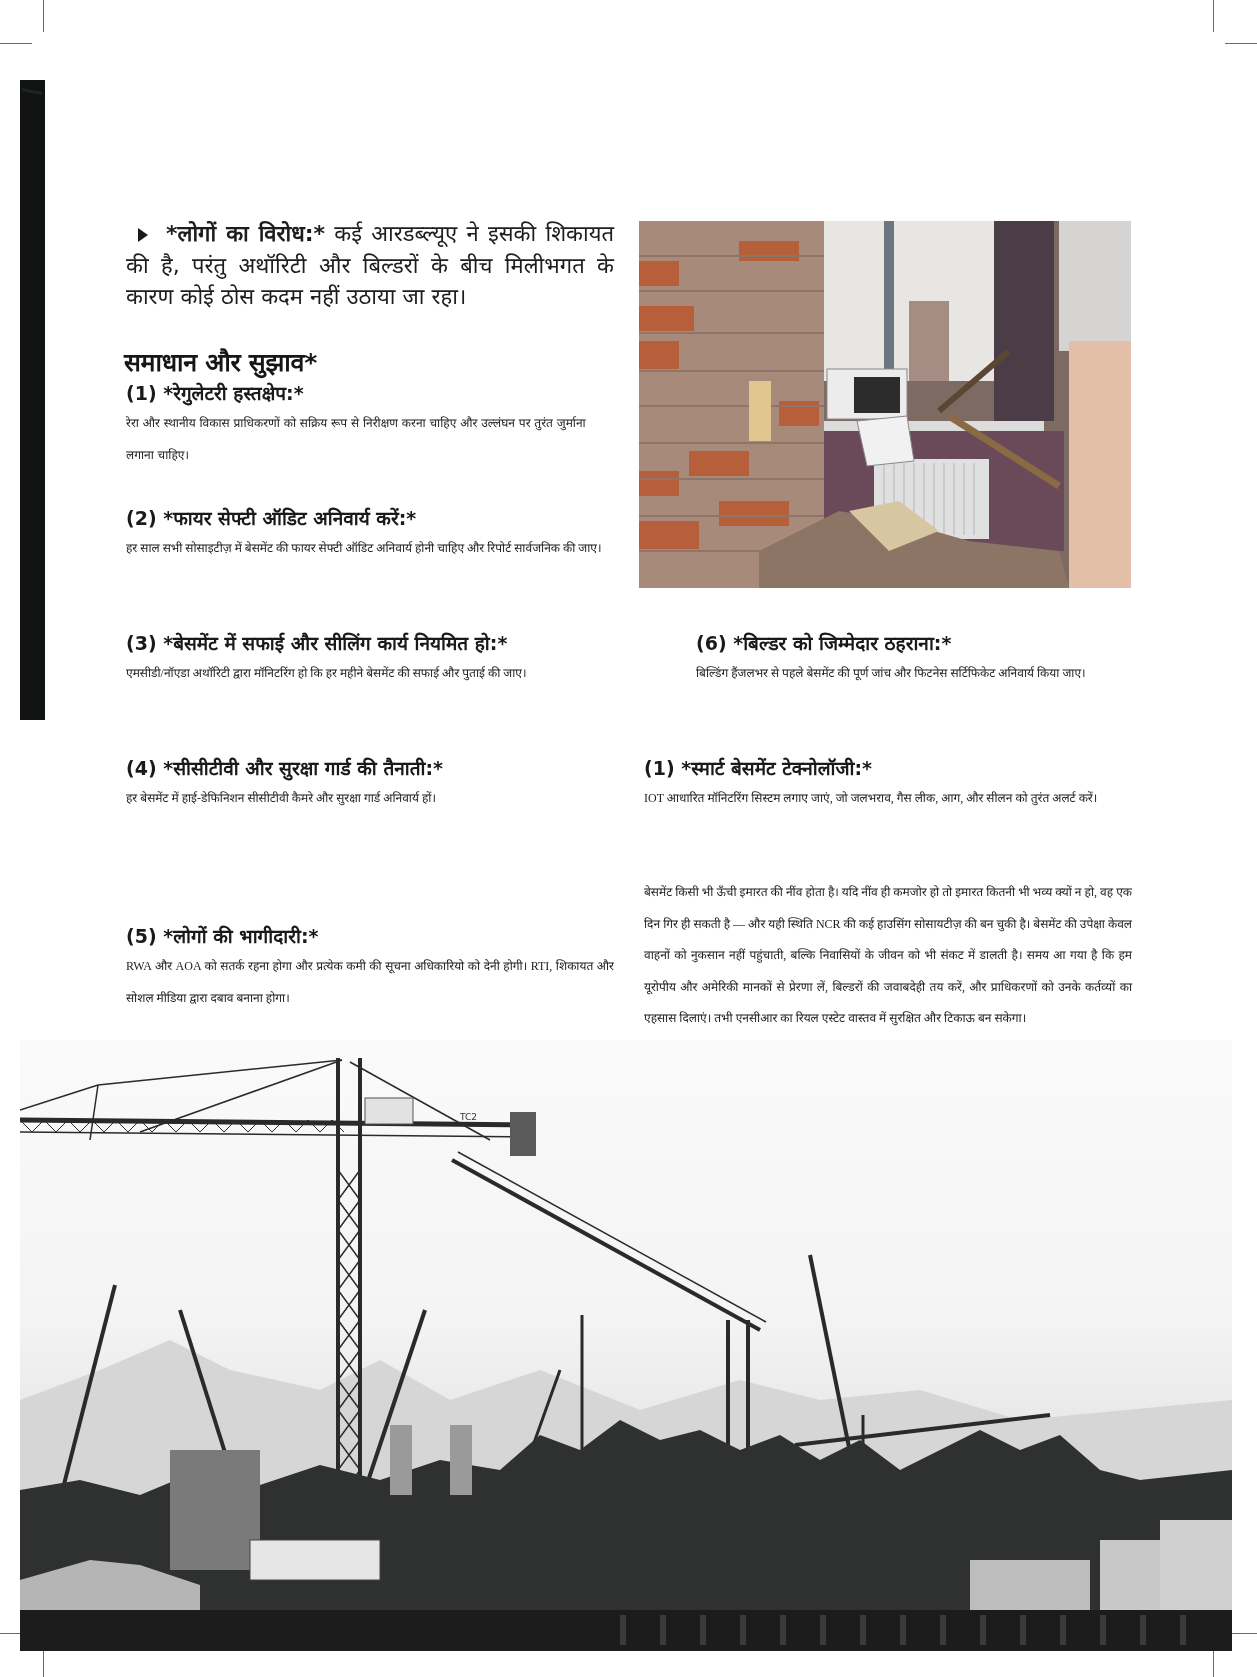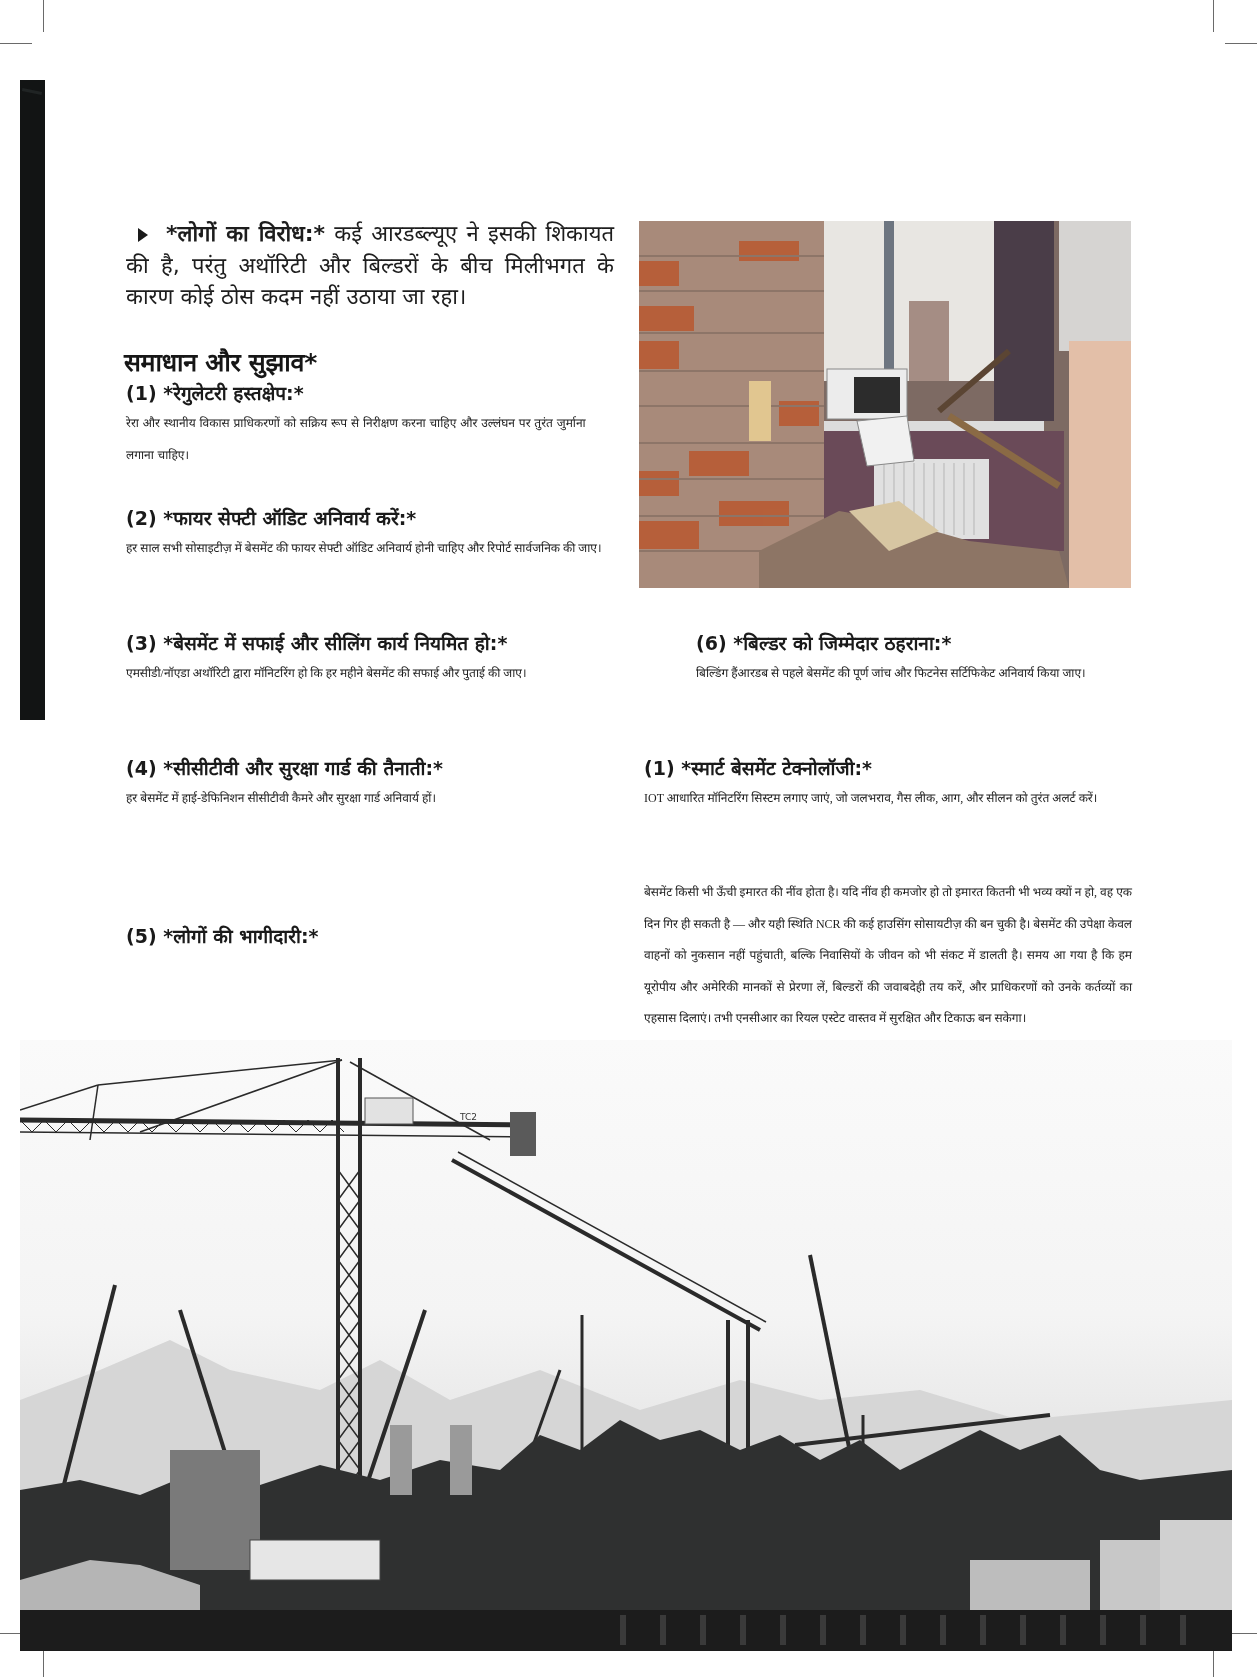--- a/index.html
+++ b/index.html
@@ -219,7 +219,7 @@
 
 <div class="item" style="left:660px;top:628px;width:488px;margin-left:36px;">
   <div class="item-title">(6) *बिल्डर को जिम्मेदार ठहराना:*</div>
-  <div class="item-body just">बिल्डिंग हैंआरडब से पहले बेसमेंट की पूर्ण जांच और फिटनेस सर्टिफिकेट अनिवार्य किया जाए।</div>
+  <div class="item-body just">बिल्डिंग हैंजलभर से पहले बेसमेंट की पूर्ण जांच और फिटनेस सर्टिफिकेट अनिवार्य किया जाए।</div>
 </div>
 
 <div class="item" style="left:644px;top:753px;width:488px;">

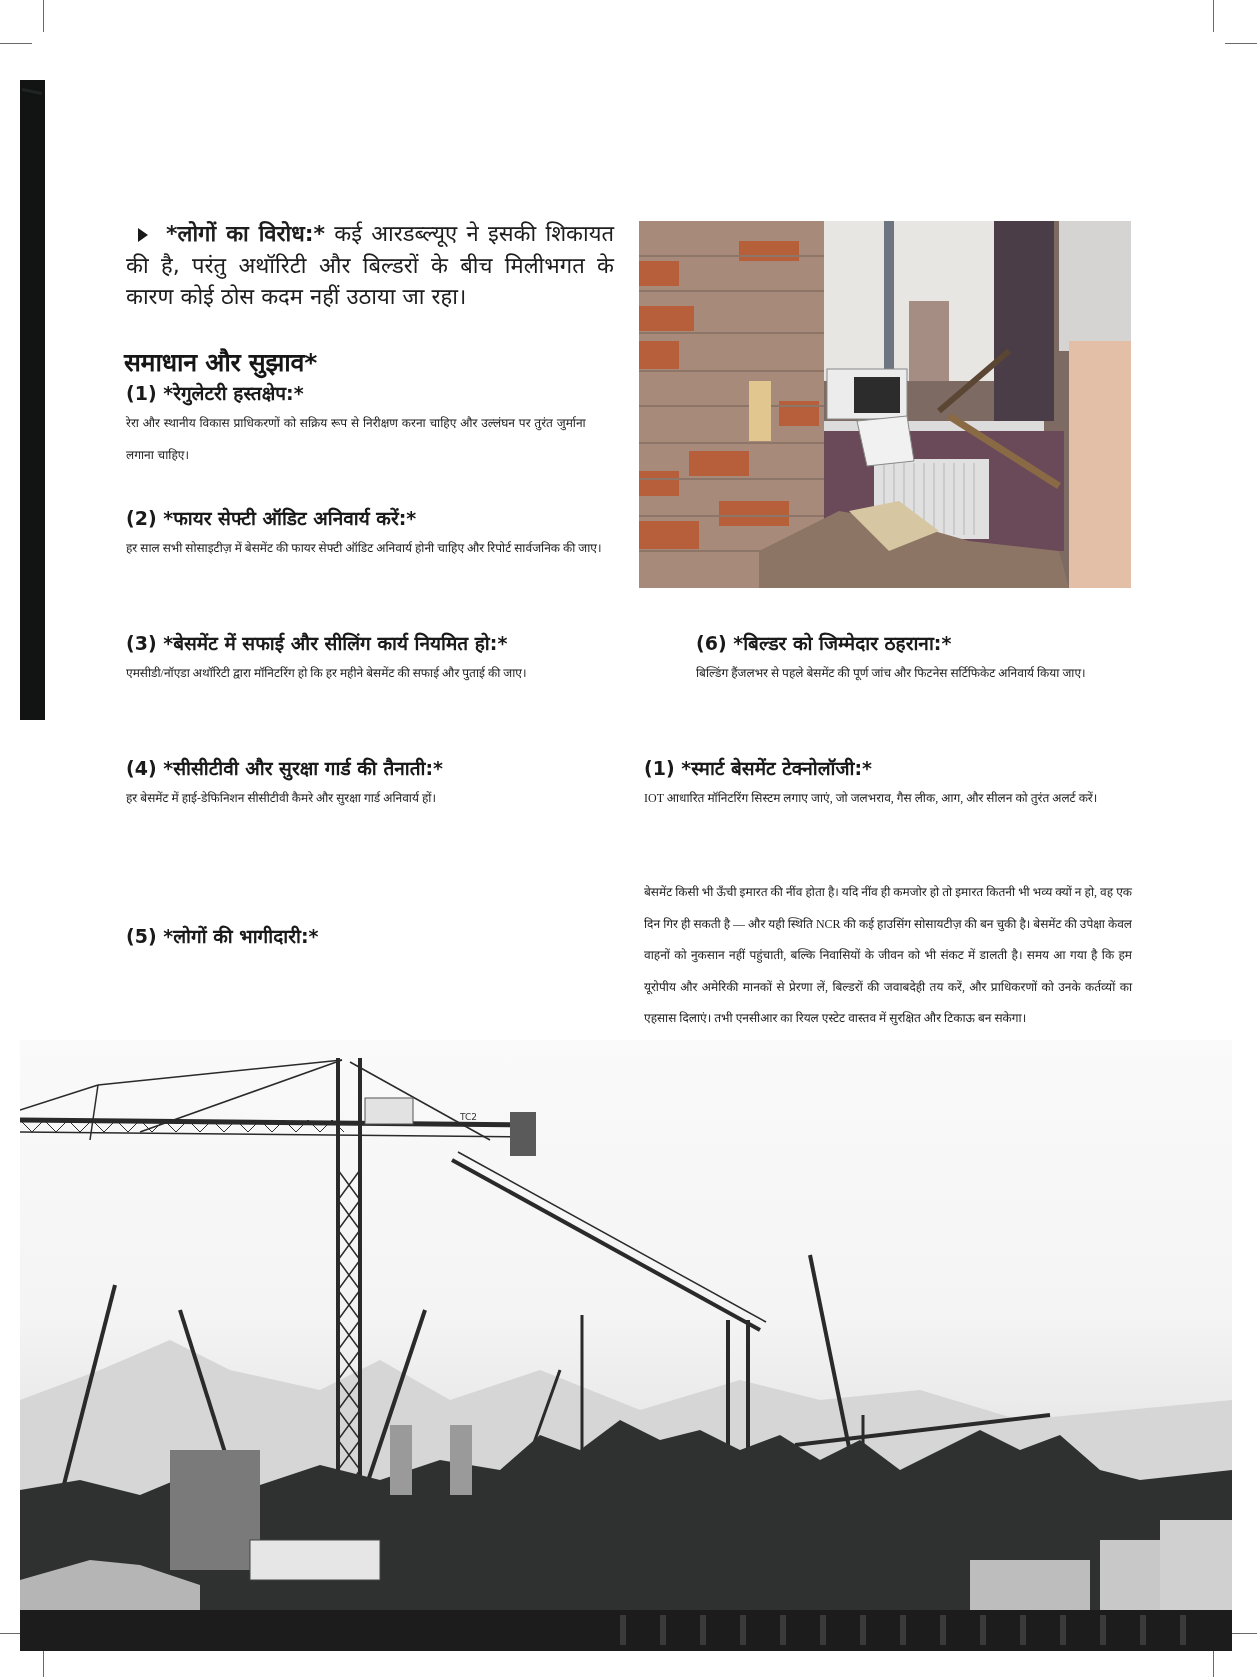--- a/index.html
+++ b/index.html
@@ -215,6 +215,7 @@
 
 <div class="item" style="left:126px;top:878px;width:488px;margin-top:43px;">
   <div class="item-title">(5) *लोगों की भागीदारी:*</div>
+  <div class="item-body just">RWA और AOA को सतर्क रहना होगा और प्रत्येक कमी की सूचना अधिकारियो को देनी होगी। RTI, शिकायत और सोशल मीडिया द्वारा दबाव बनाना होगा।</div>
 </div>
 
 <div class="item" style="left:660px;top:628px;width:488px;margin-left:36px;">

